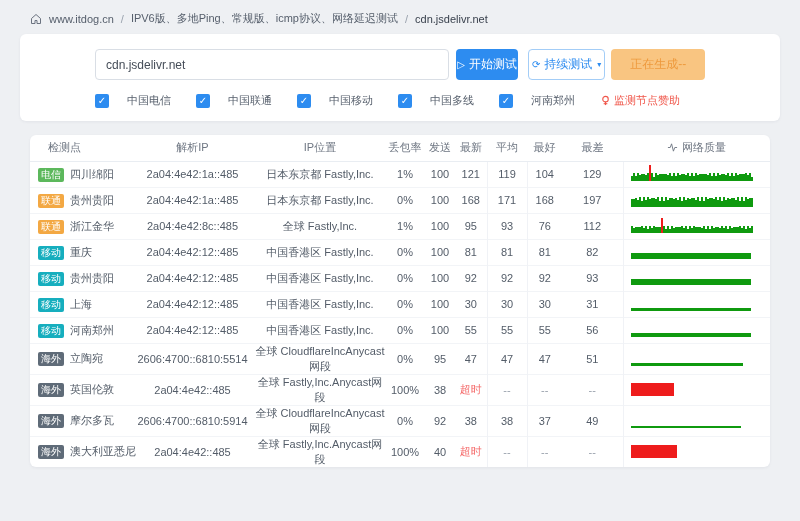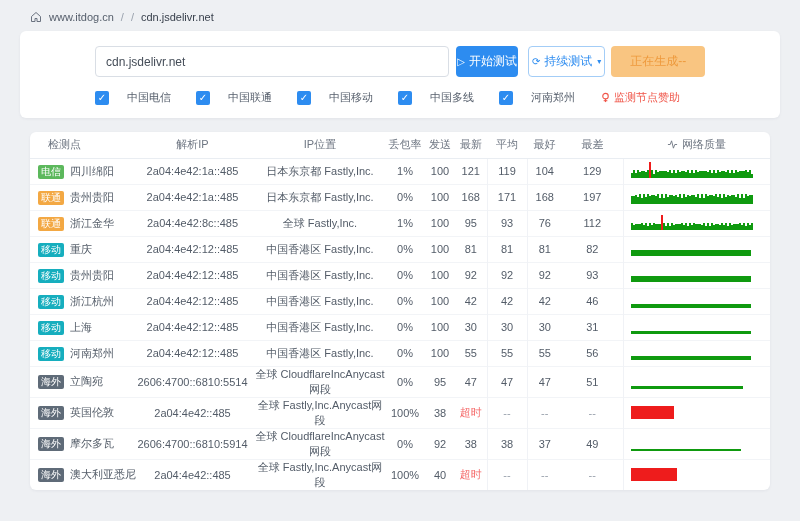--- a/index.html
+++ b/index.html
@@ -71,6 +71,7 @@
     </svg>
   <a>www.itdog.cn</a>
   <span class="sep">/</span>
+  <a>IPV6版、多地Ping、常规版、icmp协议、网络延迟测试</a>
   <span class="sep">/</span>
   <span class="last">cdn.jsdelivr.net</span>
 </div>

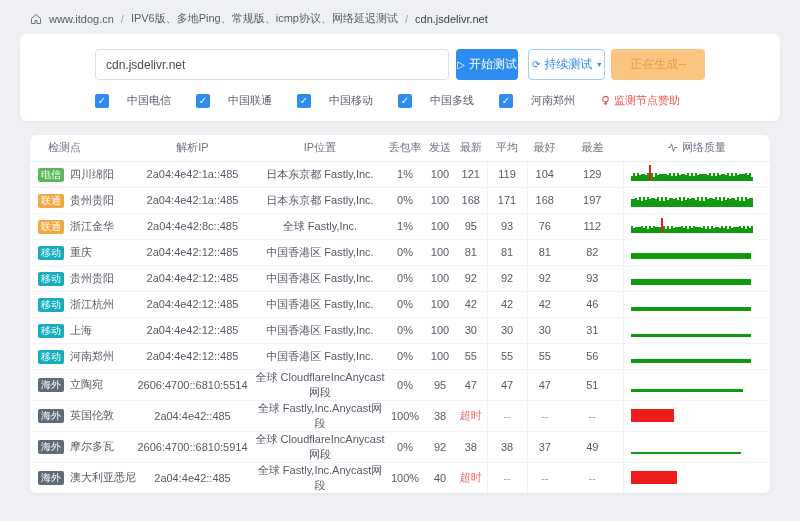--- a/index.html
+++ b/index.html
@@ -416,22 +416,6 @@
           </td>
         </tr>
         <tr>
-          <td class="c-node"><span class="badge" style="background: rgb(22, 174, 190);">移动</span><span>浙江杭州</span></td>
-          <td>2a04:4e42:12::485</td>
-          <td>中国香港区 Fastly,Inc.</td>
-          <td>0%</td>
-          <td>100</td>
-          <td>42</td>
-          <td class="c-avg">42</td>
-          <td>42</td>
-          <td>46</td>
-          <td class="c-quality">
-            <div class="spark">
-              <div class="bar" style="width: 94%; height: 4px; background: rgb(15, 154, 15); margin-bottom: 2px;"></div>
-            </div>
-          </td>
-        </tr>
-        <tr>
           <td class="c-node"><span class="badge" style="background: rgb(22, 174, 190);">移动</span><span>上海</span></td>
           <td>2a04:4e42:12::485</td>
           <td>中国香港区 Fastly,Inc.</td>

